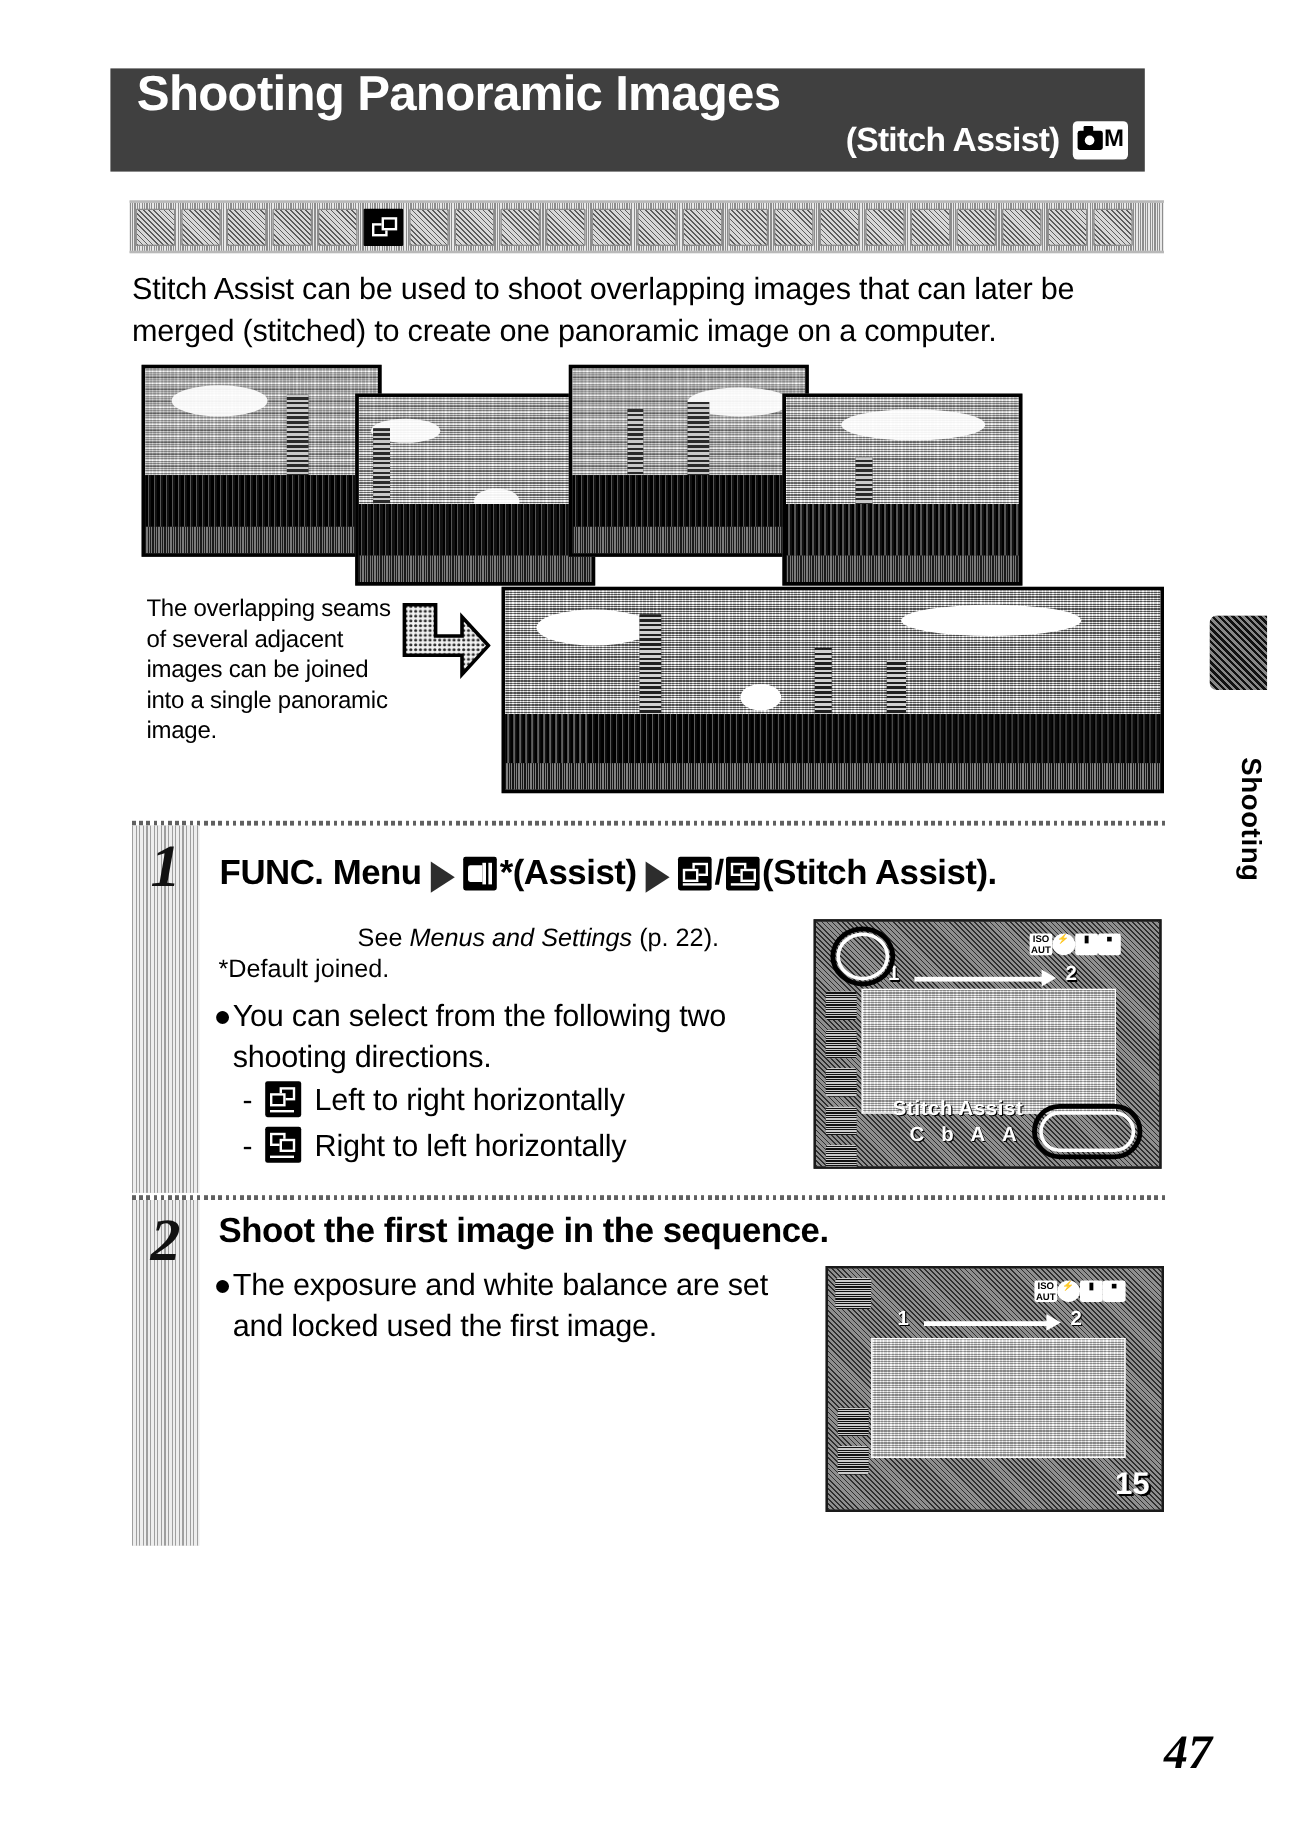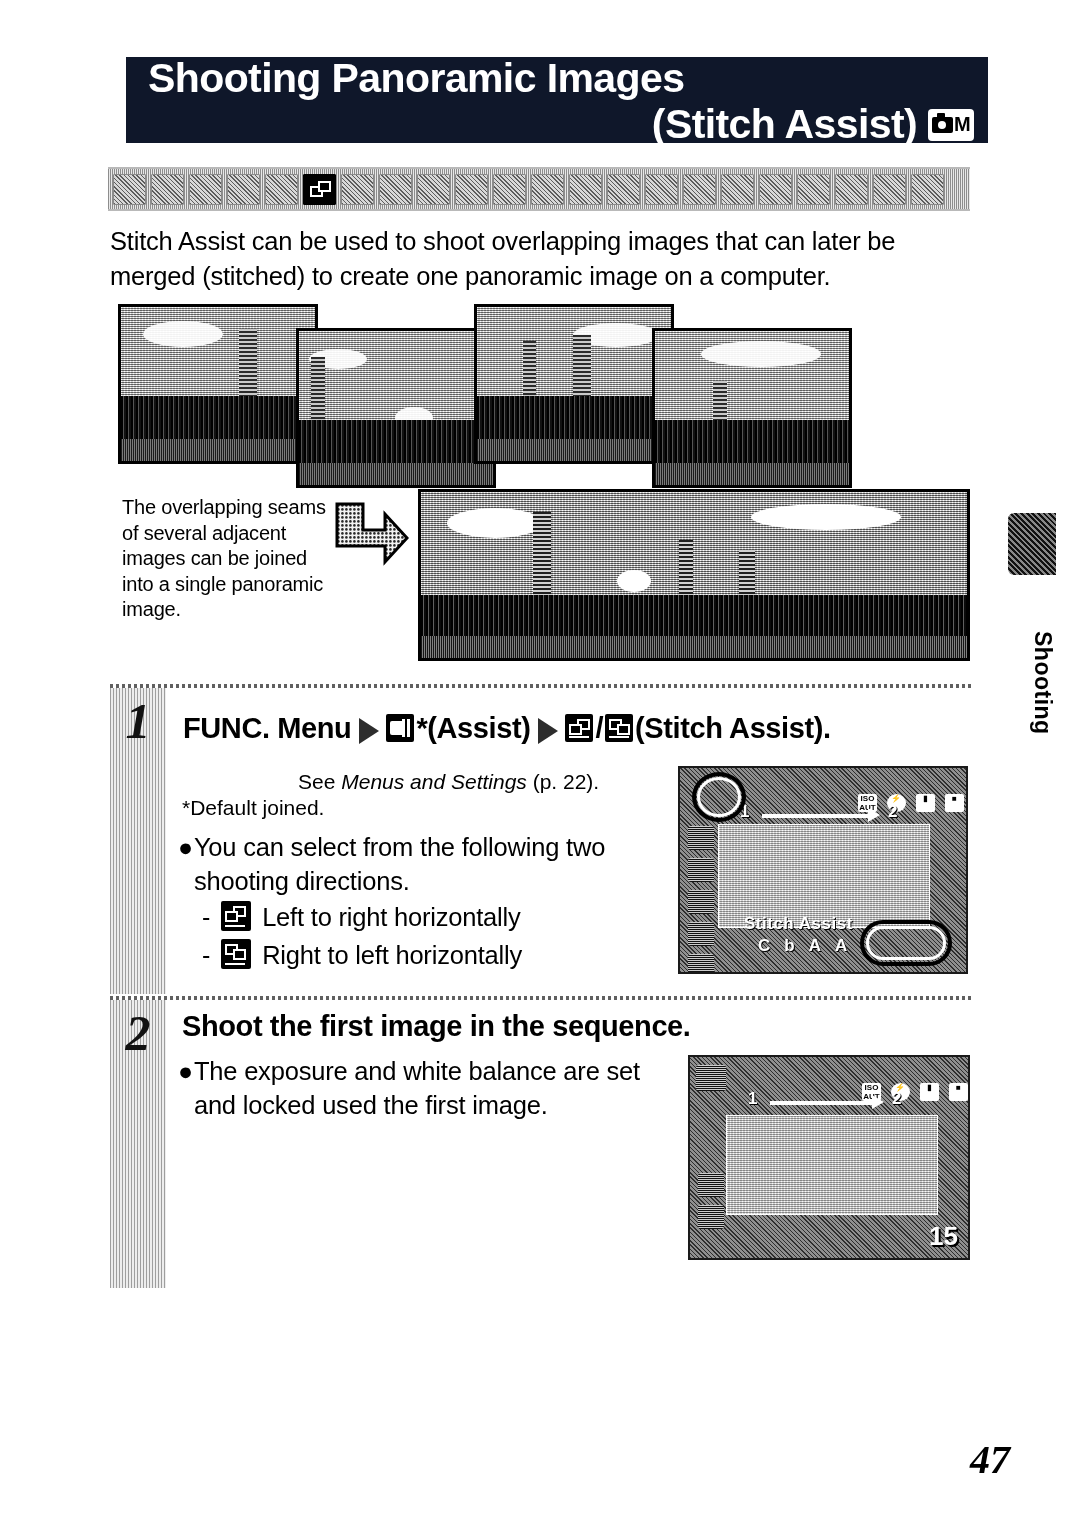--- a/index.html
+++ b/index.html
@@ -27,9 +27,9 @@
   
   #title-banner {
     position: absolute;
-    left: 126px; top: 57px;
+    left: 92px; top: 57px;
     width: 862px; height: 86px;
-    background: #0f172a;
+    background: #404040;
     overflow: hidden;
   }
   #title-line1 {

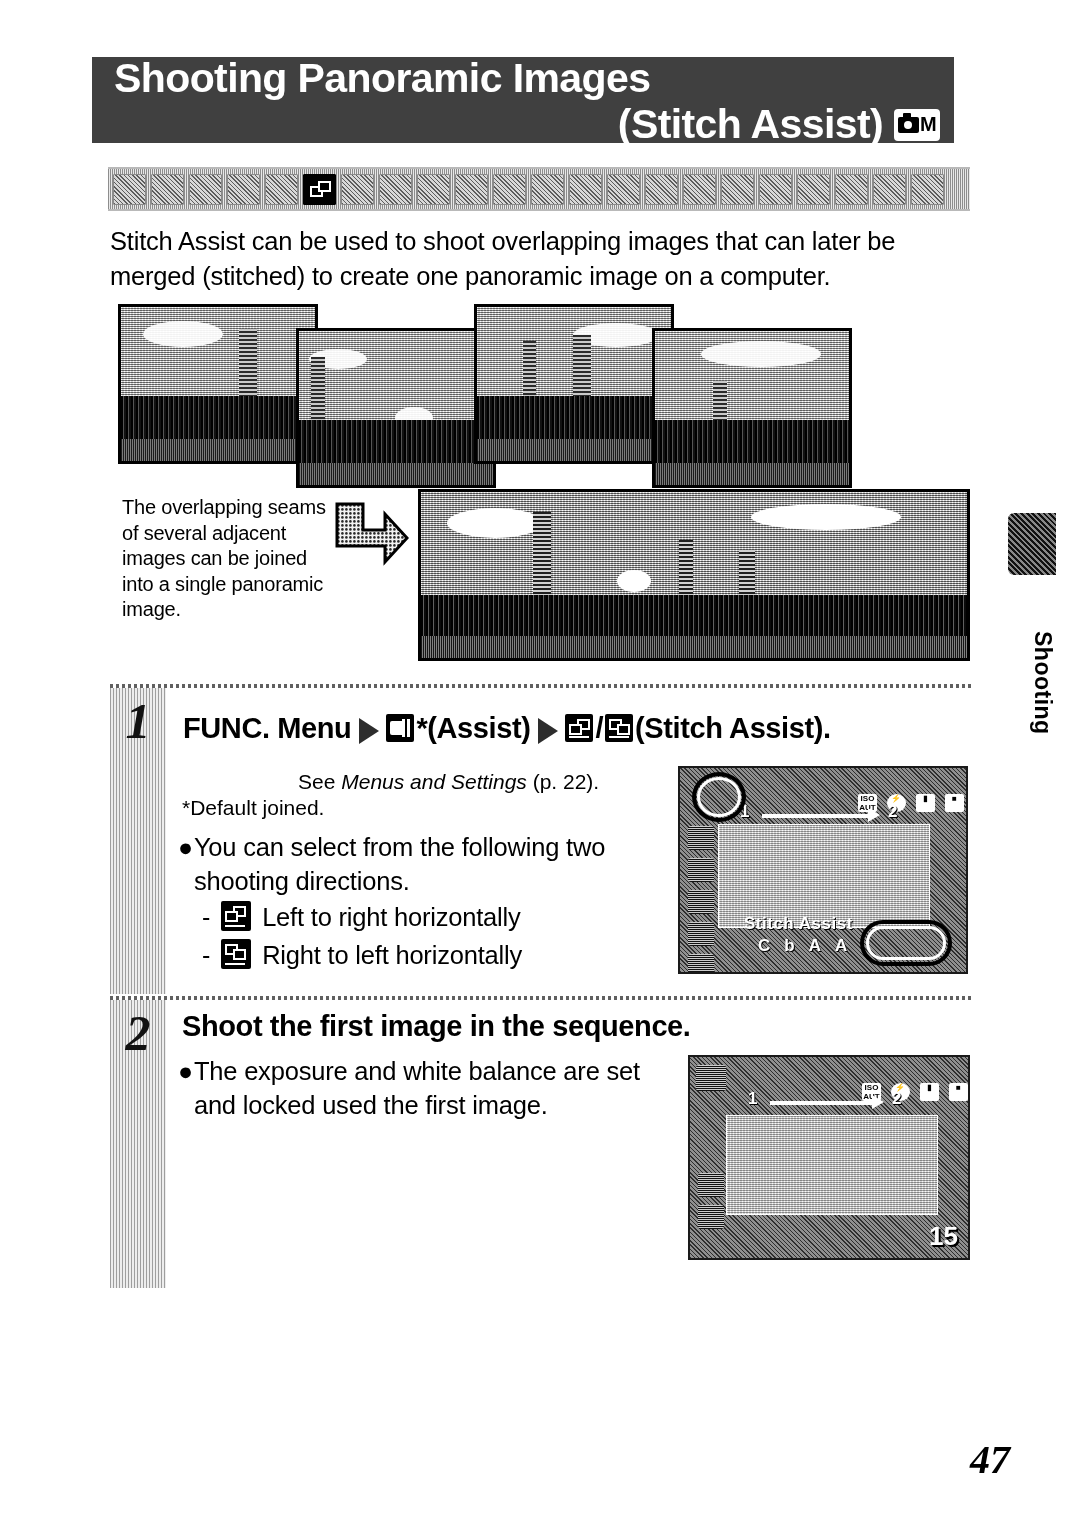--- a/index.html
+++ b/index.html
@@ -50,7 +50,7 @@
     gap: 11px;
   }
   #title-line2 {
-    font-size: 41px;
+    font-size: 28px;
     font-weight: bold;
     color: #fff;
     letter-spacing: -0.6px;

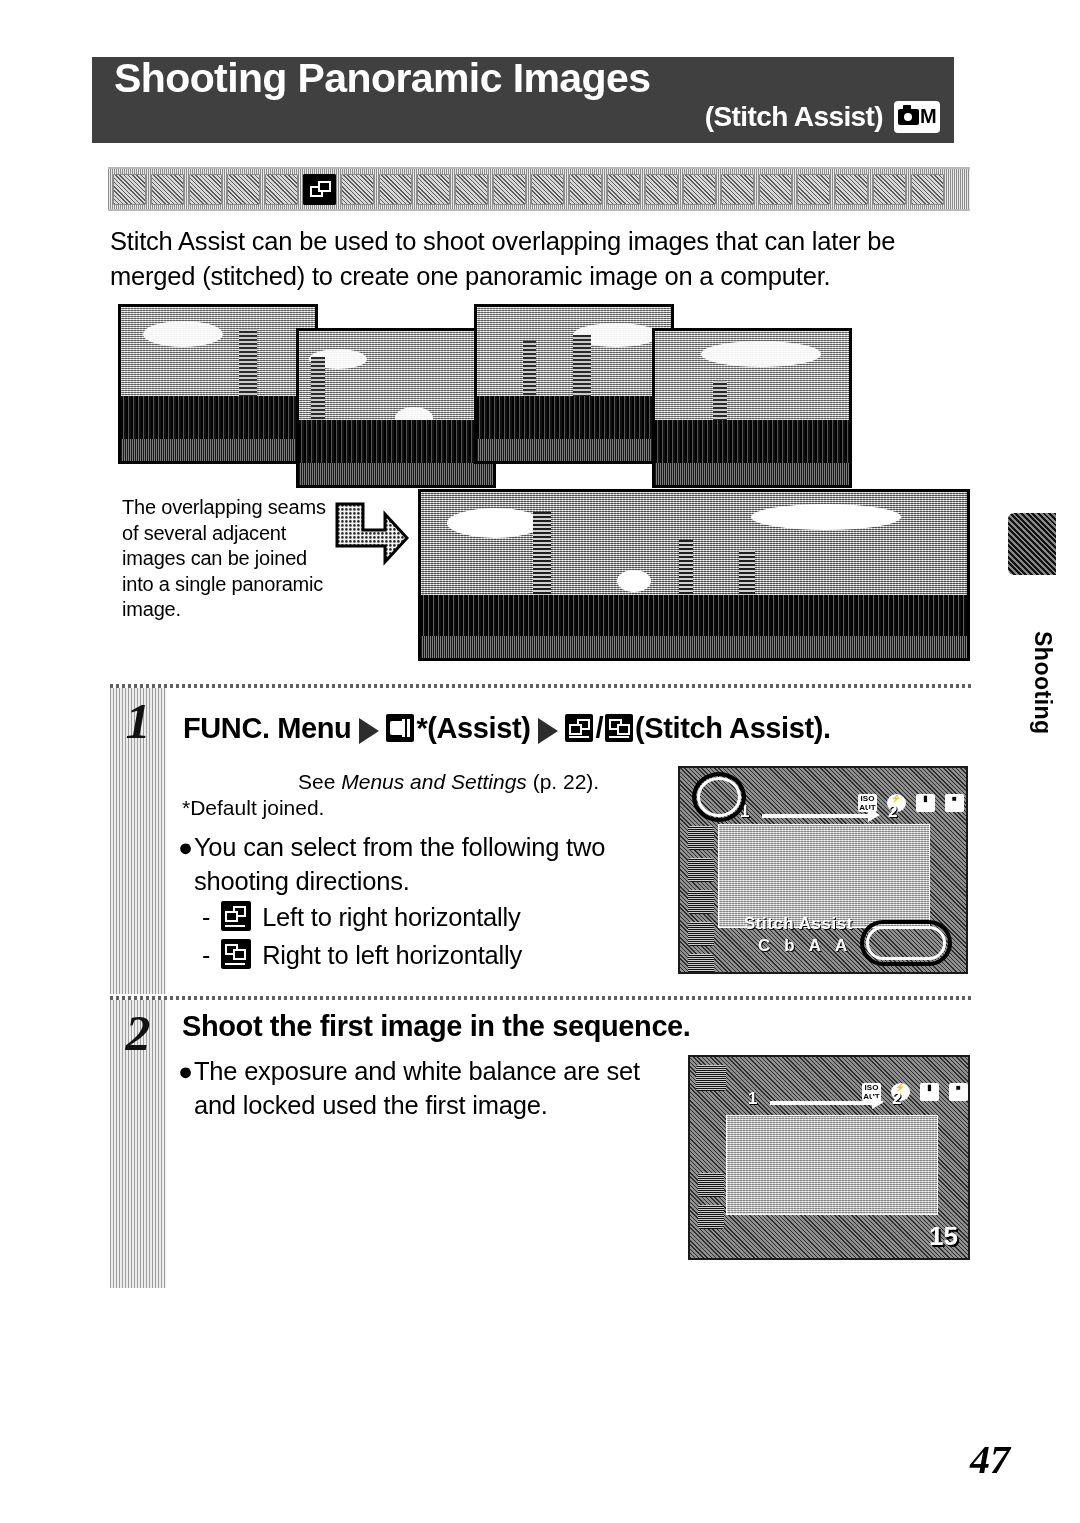--- a/index.html
+++ b/index.html
@@ -437,9 +437,8 @@
   .lcd .topbar-icons {
     position: absolute;
     display: flex;
-    gap: 10px;
+    gap: 0;
     align-items: center;
-    margin-top: 16px;
   }
   .lcd .ti {
     width: 19px; height: 18px;

